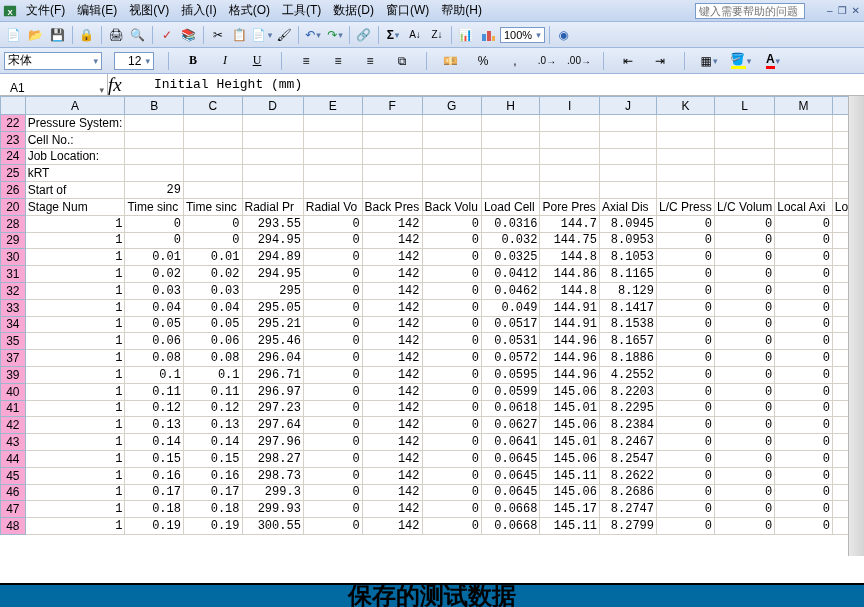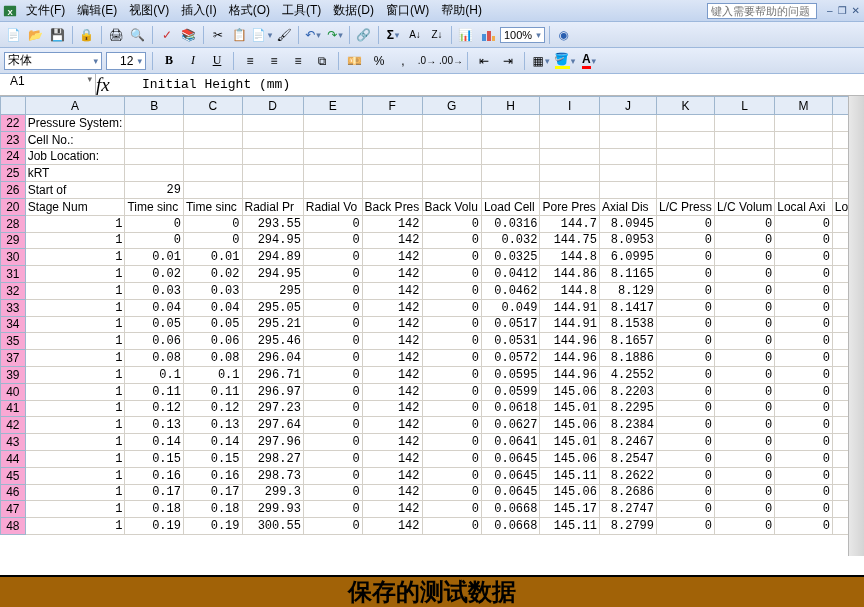--- a/index.html
+++ b/index.html
@@ -8,7 +8,7 @@
 .app-icon{width:16px;height:16px;margin-right:2px;display:flex;align-items:center;justify-content:center}
 .app-icon svg{width:14px;height:14px}
 .menubar .menu-item{padding:0 6px;cursor:pointer}
-.menubar .right{margin-left:auto;display:flex;align-items:center;gap:4px}
+.menubar .right{margin-left:auto;display:flex;align-items:center;gap:16px}
 .help-input{font-size:11px;height:16px;width:110px;border:1px solid #7a9ac9;padding:0 3px;color:#888}
 .win-controls{display:flex;gap:1px;margin-left:4px;font-family:monospace;font-size:10px}
 .win-controls span{cursor:pointer;padding:0 2px;color:#3b5a88}

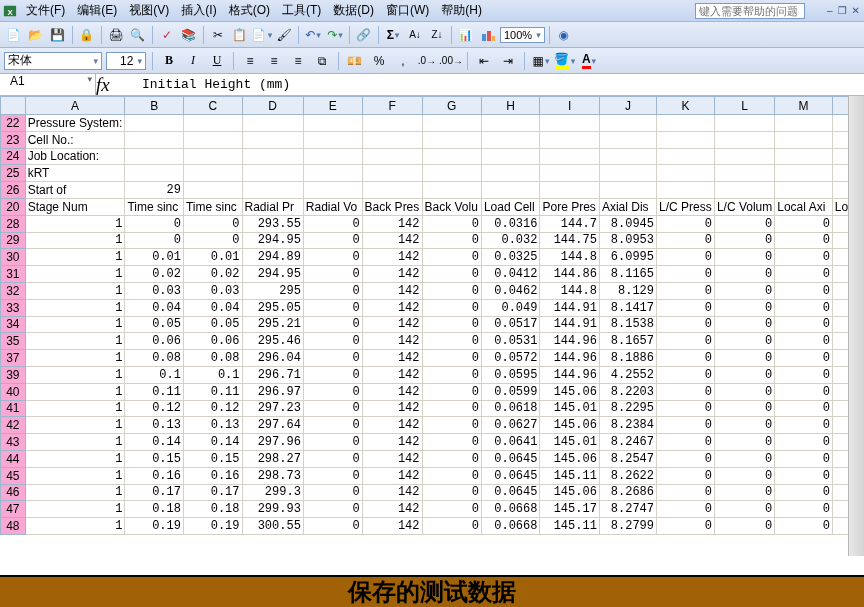--- a/index.html
+++ b/index.html
@@ -17,7 +17,7 @@
 .tb-sep{width:1px;height:18px;background:#9db8dc;margin:0 2px}
 .tb-dd{font-size:9px;margin-left:1px;color:#5b7aa8}
 .zoom-box{font-size:11px;border:1px solid #7a9ac9;background:#fff;height:16px;display:flex;align-items:center;padding:0 3px}
-.format-bar{display:flex;align-items:center;background:linear-gradient(#e7eefb,#d3deef);height:26px;padding:0 4px;gap:4px;border-bottom:1px solid #9db8dc;font-size:12px}
+.format-bar{display:flex;align-items:center;background:linear-gradient(#e7eefb,#d3deef);height:26px;padding:0 4px;gap:12px;border-bottom:1px solid #9db8dc;font-size:12px}
 .font-name,.font-size{border:1px solid #7a9ac9;background:#fff;height:18px;font-size:12px;padding:0 3px;display:flex;align-items:center}
 .font-name{width:98px}.font-size{width:40px;justify-content:flex-end}
 .fmt-btn{width:20px;height:20px;display:flex;align-items:center;justify-content:center;cursor:pointer;font-size:12px}

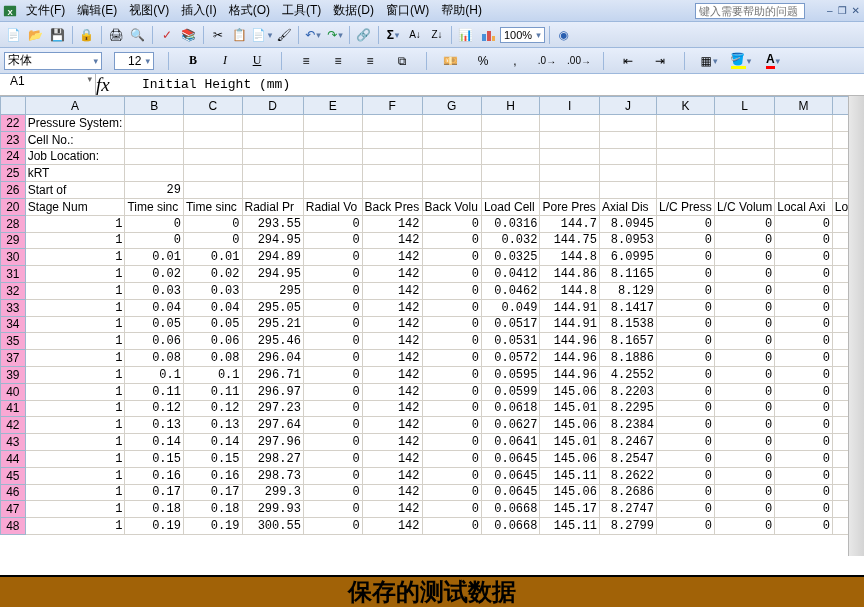--- a/index.html
+++ b/index.html
@@ -25,7 +25,7 @@
 .fmt-btn.italic{font-style:italic;font-family:"Times New Roman"}
 .fmt-btn.underline{text-decoration:underline;font-family:"Times New Roman"}
 .namebox-row{display:flex;align-items:center;height:22px;border-bottom:1px solid #b7b7b7;font-size:12px;background:#fff}
-.namebox{width:96px;border-right:1px solid #b7b7b7;height:100%;display:flex;align-items:flex-start;padding-left:10px}
+.namebox{width:108px;border-right:1px solid #b7b7b7;height:100%;display:flex;align-items:flex-end;padding-left:10px}
 .namebox .dd{margin-left:auto;margin-right:3px;font-size:9px;color:#666}
 .fx-label{width:40px;text-align:left;font-style:italic;font-family:"Times New Roman";font-size:19px}
 .formula-input{flex:1;font-family:"Courier New",monospace;font-size:13px;padding-left:6px}

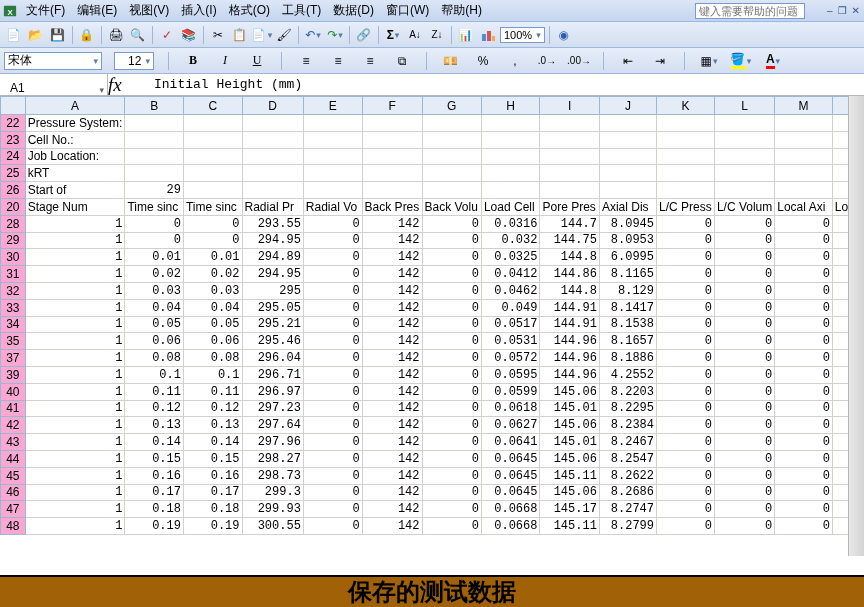--- a/index.html
+++ b/index.html
@@ -377,7 +377,7 @@
           <td class="colG">0</td>
           <td class="colH">0.0325</td>
           <td class="colI">144.8</td>
-          <td class="colJ">6.0995</td>
+          <td class="colJ">8.1053</td>
           <td class="colK">0</td>
           <td class="colL">0</td>
           <td class="colM">0</td>

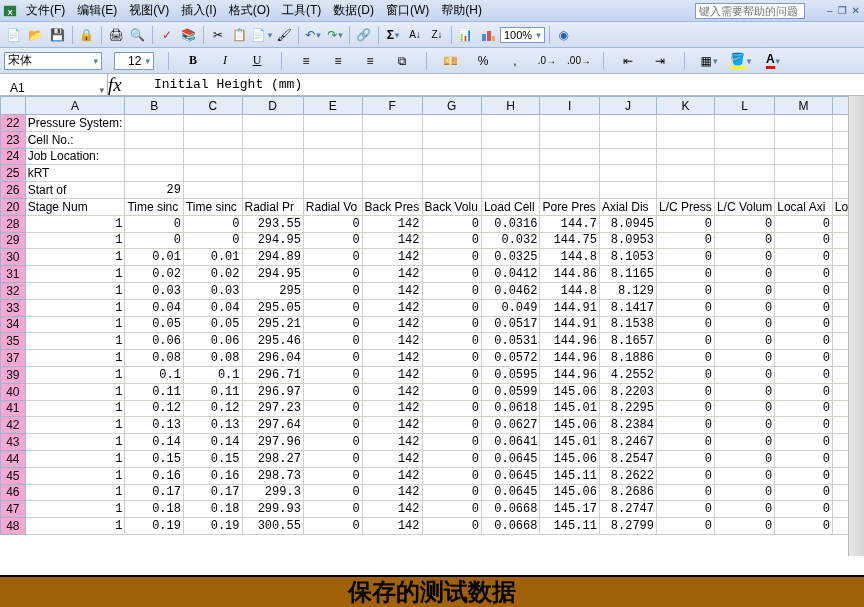--- a/index.html
+++ b/index.html
@@ -37,7 +37,7 @@
 .corner{background:#e4ecf7;border-color:#9eb6ce;width:28px}
 td{font-family:"Courier New",monospace;text-align:right}
 td.txt{text-align:left;font-family:"SimSun",Arial}
-.caption{position:absolute;bottom:0;left:0;right:0;height:32px;background:#a16207;display:flex;align-items:center;justify-content:center;font-family:"SimSun","宋体";font-size:24px;font-weight:bold;border-top:2px solid #000}
+.caption{position:absolute;bottom:0;left:0;right:0;height:24px;background:#0369a1;display:flex;align-items:center;justify-content:center;font-family:"SimSun","宋体";font-size:24px;font-weight:bold;border-top:2px solid #000}
 .colA{width:60px}.colB{width:60px}.colC{width:60px}.colD{width:65px}.colE{width:60px}.colF{width:60px}.colG{width:60px}.colH{width:60px}.colI{width:60px}.colJ{width:60px}.colK{width:58px}.colL{width:58px}.colM{width:60px}.colN{width:30px}
 .scroll-edge{position:absolute;right:0;top:0;width:16px;height:100%;background:linear-gradient(90deg,#e8e8e8,#d4d4d4);border-left:1px solid #b7b7b7}
 .tiny-ico{font-size:12px;line-height:1;display:inline-block}

